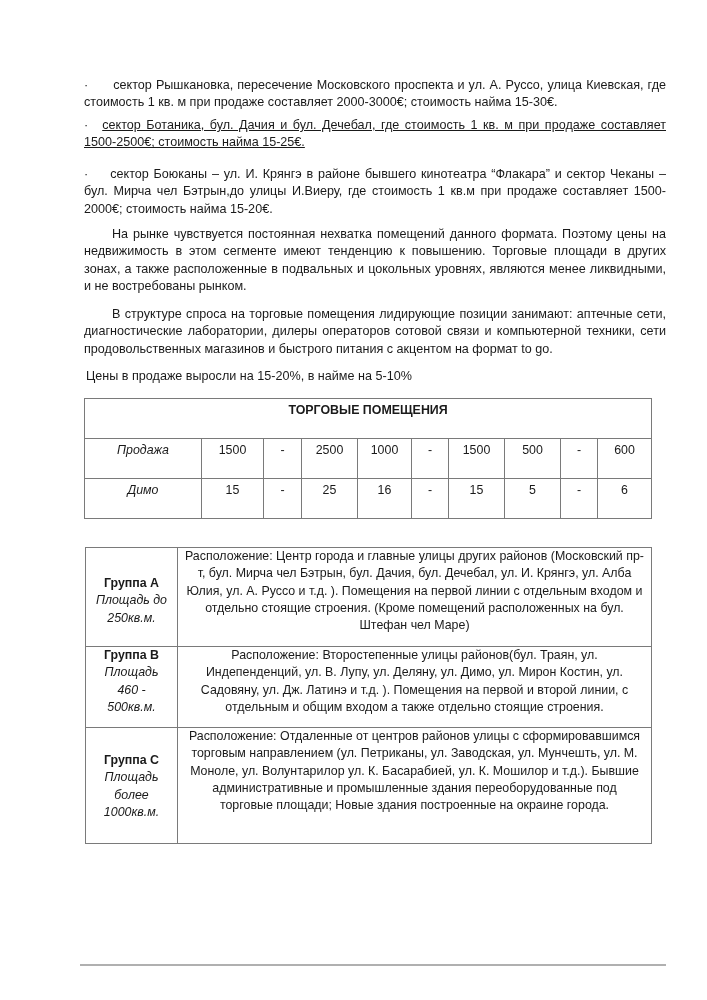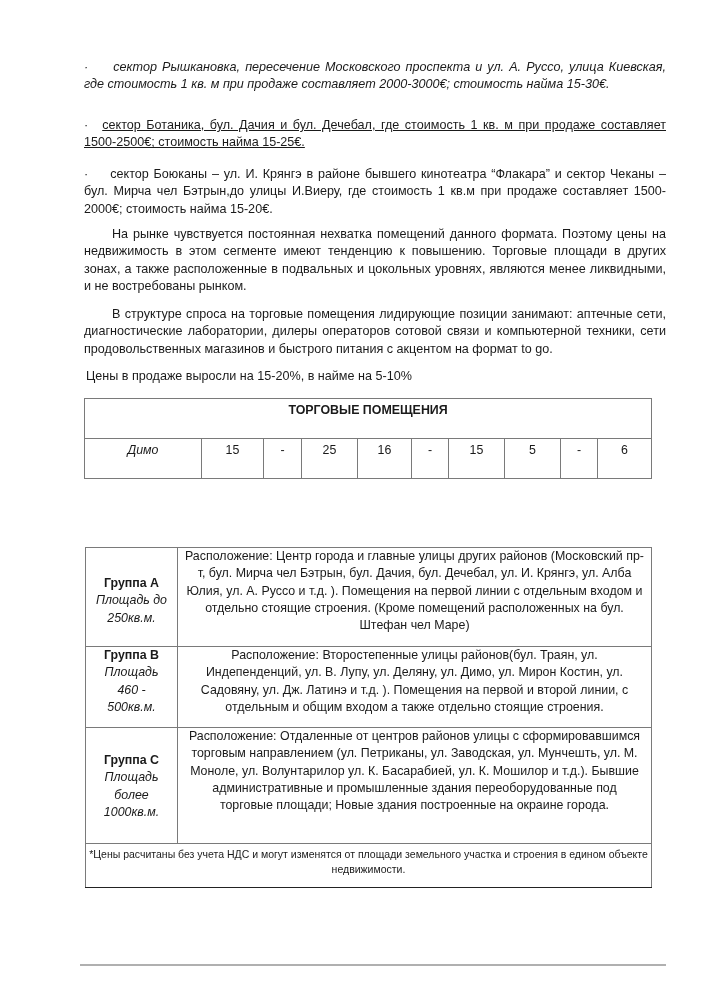--- a/index.html
+++ b/index.html
@@ -39,7 +39,7 @@
 </head>
 <body>
 
-<p class="para justify" style="top:59px;font-style:italic;">
+<p class="para justify" style="top:77px;">
   <span class="bullet-dot">·</span><span style="display:inline-block;width:25px;"></span><span>сектор Рышкановка, пересечение Московского проспекта и ул. А. Руссо, улица Киевская, где стоимость 1 кв. м при продаже составляет 2000-3000€; стоимость найма 15-30€.</span>
 </p>
 <p class="para justify" style="top:117px;text-decoration:underline;">

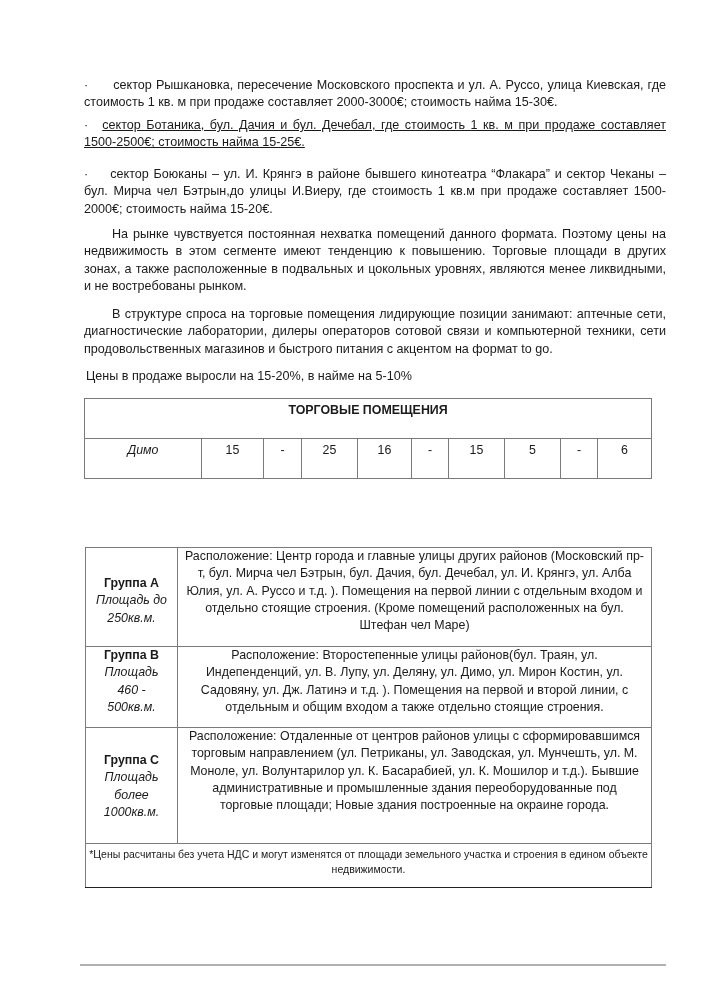--- a/index.html
+++ b/index.html
@@ -71,6 +71,18 @@
     <td colspan="10" class="title">ТОРГОВЫЕ ПОМЕЩЕНИЯ</td>
   </tr>
   <tr>
+    <td class="rowlabel">Продажа</td>
+    <td>1500</td>
+    <td>-</td>
+    <td>2500</td>
+    <td>1000</td>
+    <td>-</td>
+    <td>1500</td>
+    <td>500</td>
+    <td>-</td>
+    <td>600</td>
+  </tr>
+  <tr>
     <td class="rowlabel">Димо</td>
     <td>15</td>
     <td>-</td>

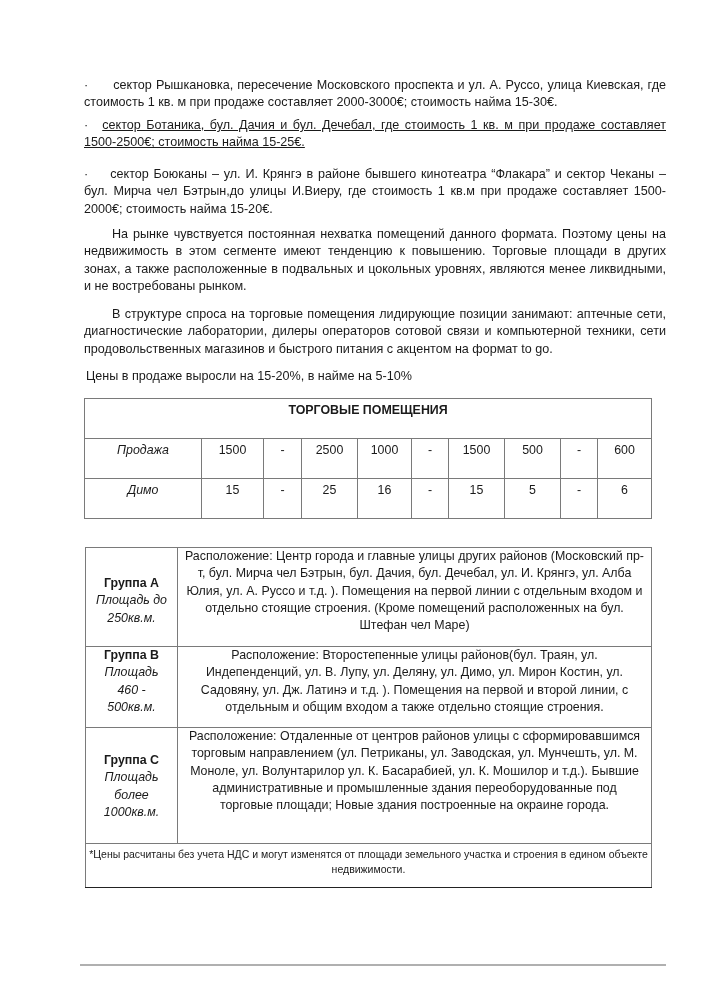--- a/index.html
+++ b/index.html
@@ -124,9 +124,6 @@
     </td>
     <td style="vertical-align:top; padding:0 10px;">Расположение: Отдаленные от центров районов улицы с сформировавшимся торговым направлением (ул. Петриканы, ул. Заводская, ул. Мунчешть, ул. М. Моноле, ул. Волунтарилор ул. К. Басарабией, ул. К. Мошилор и т.д.). Бывшие административные и промышленные здания переоборудованные под торговые площади; Новые здания построенные на окраине города.</td>
   </tr>
-  <tr class="bottom">
-    <td colspan="2" class="note">*Цены расчитаны без учета НДС и могут изменятся от площади земельного участка и строения в едином объекте недвижимости.</td>
-  </tr>
 </tbody>
   </table>
 

